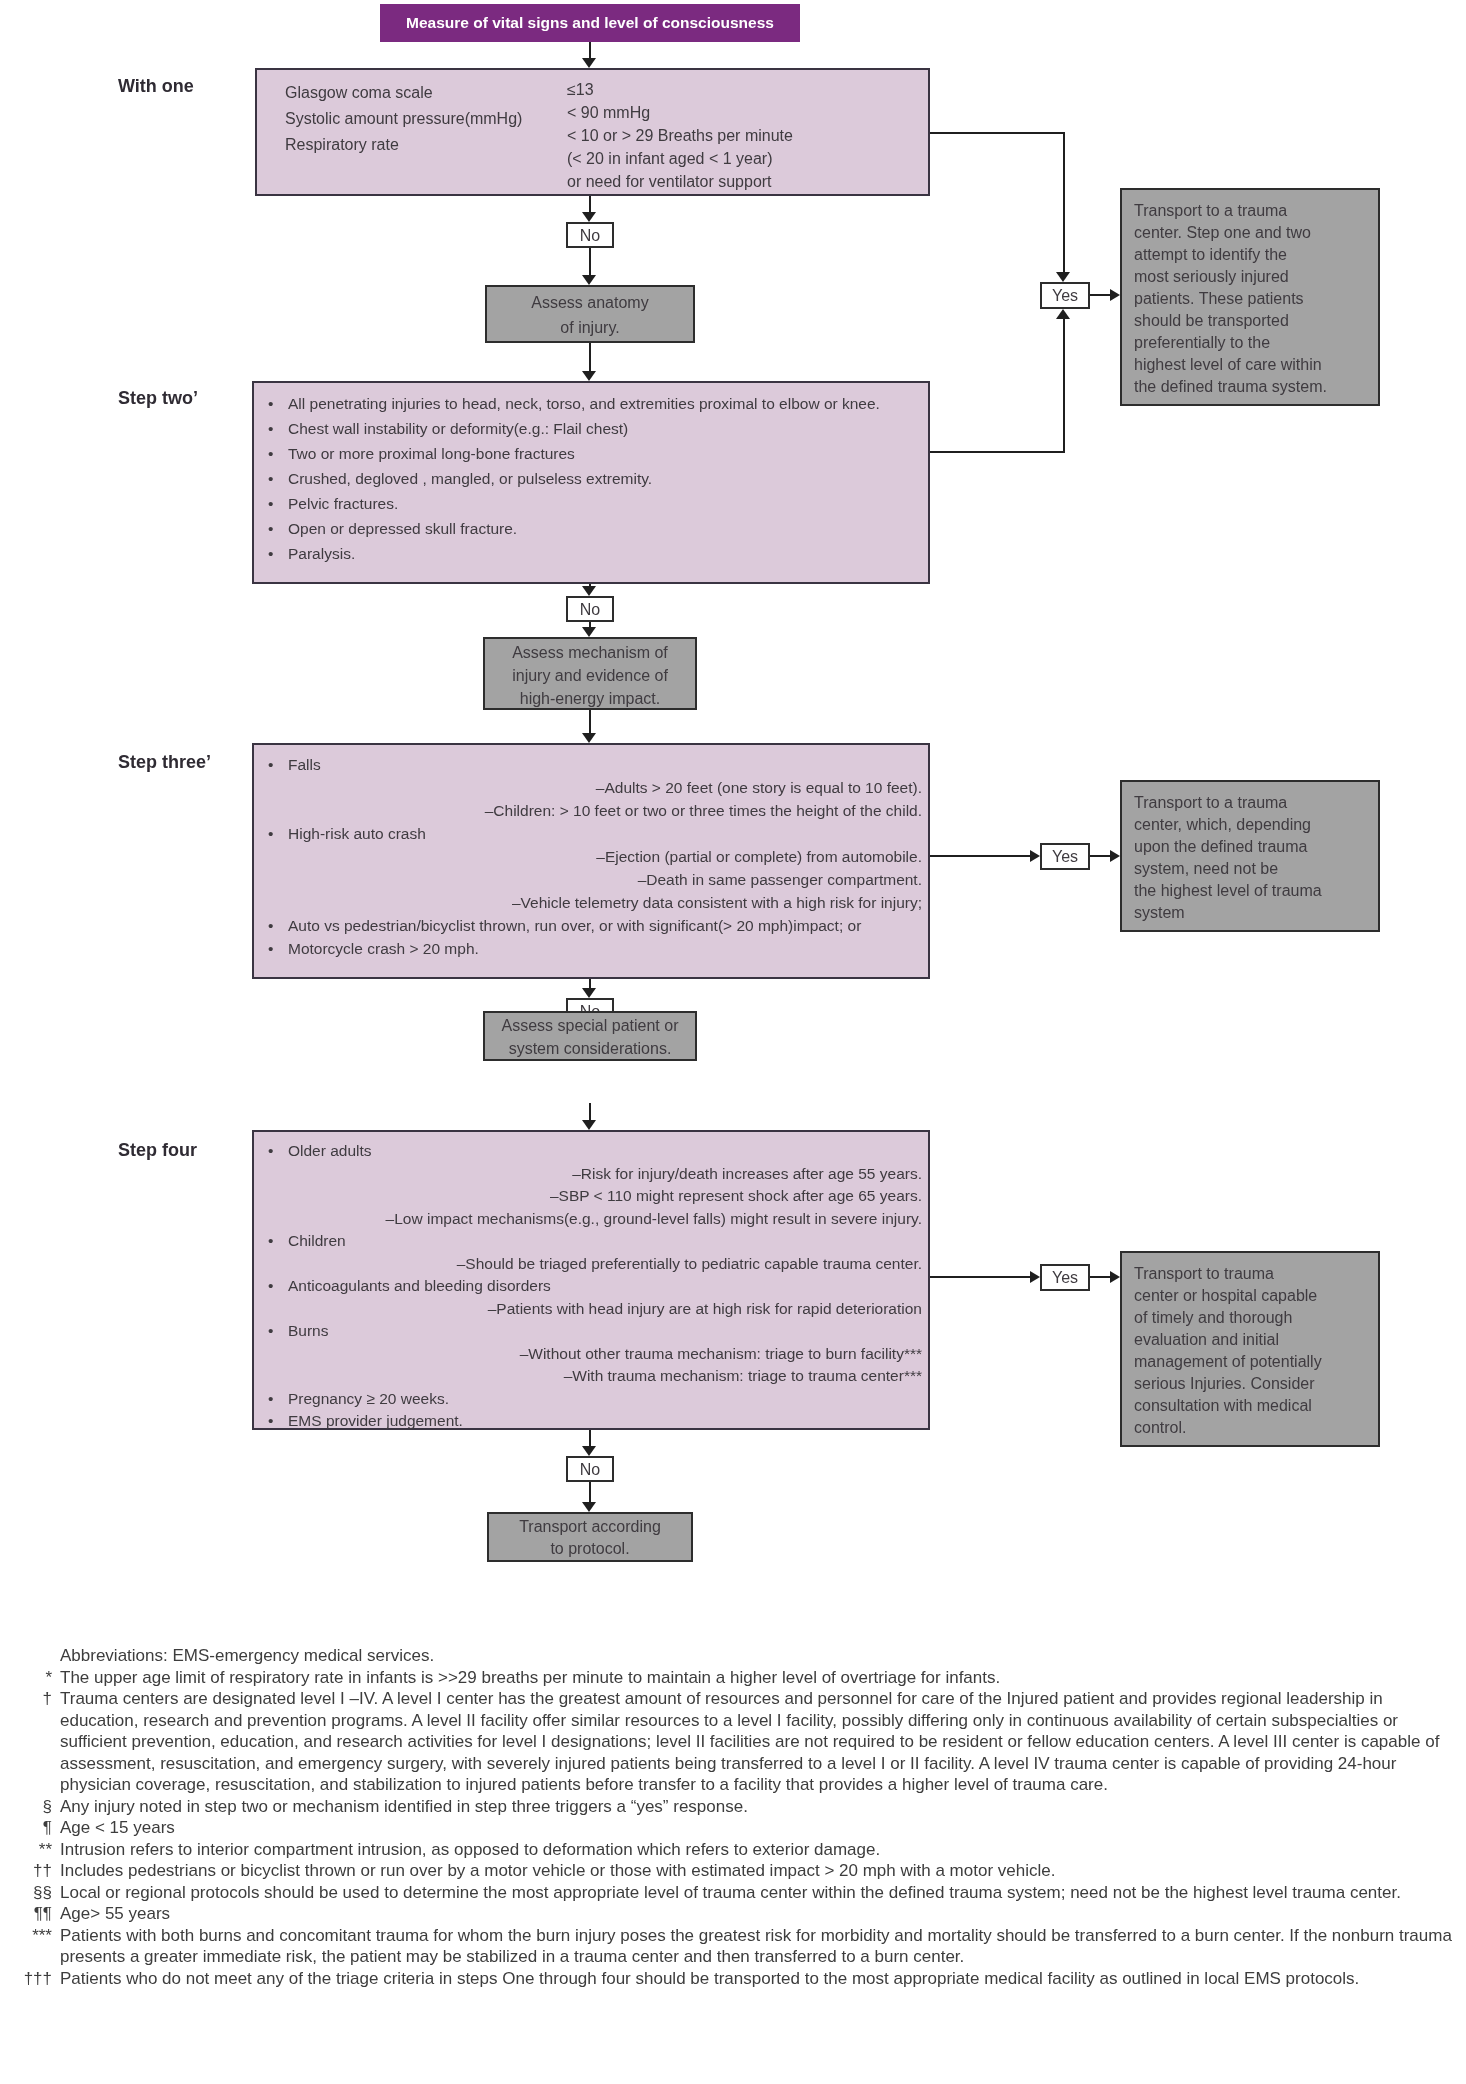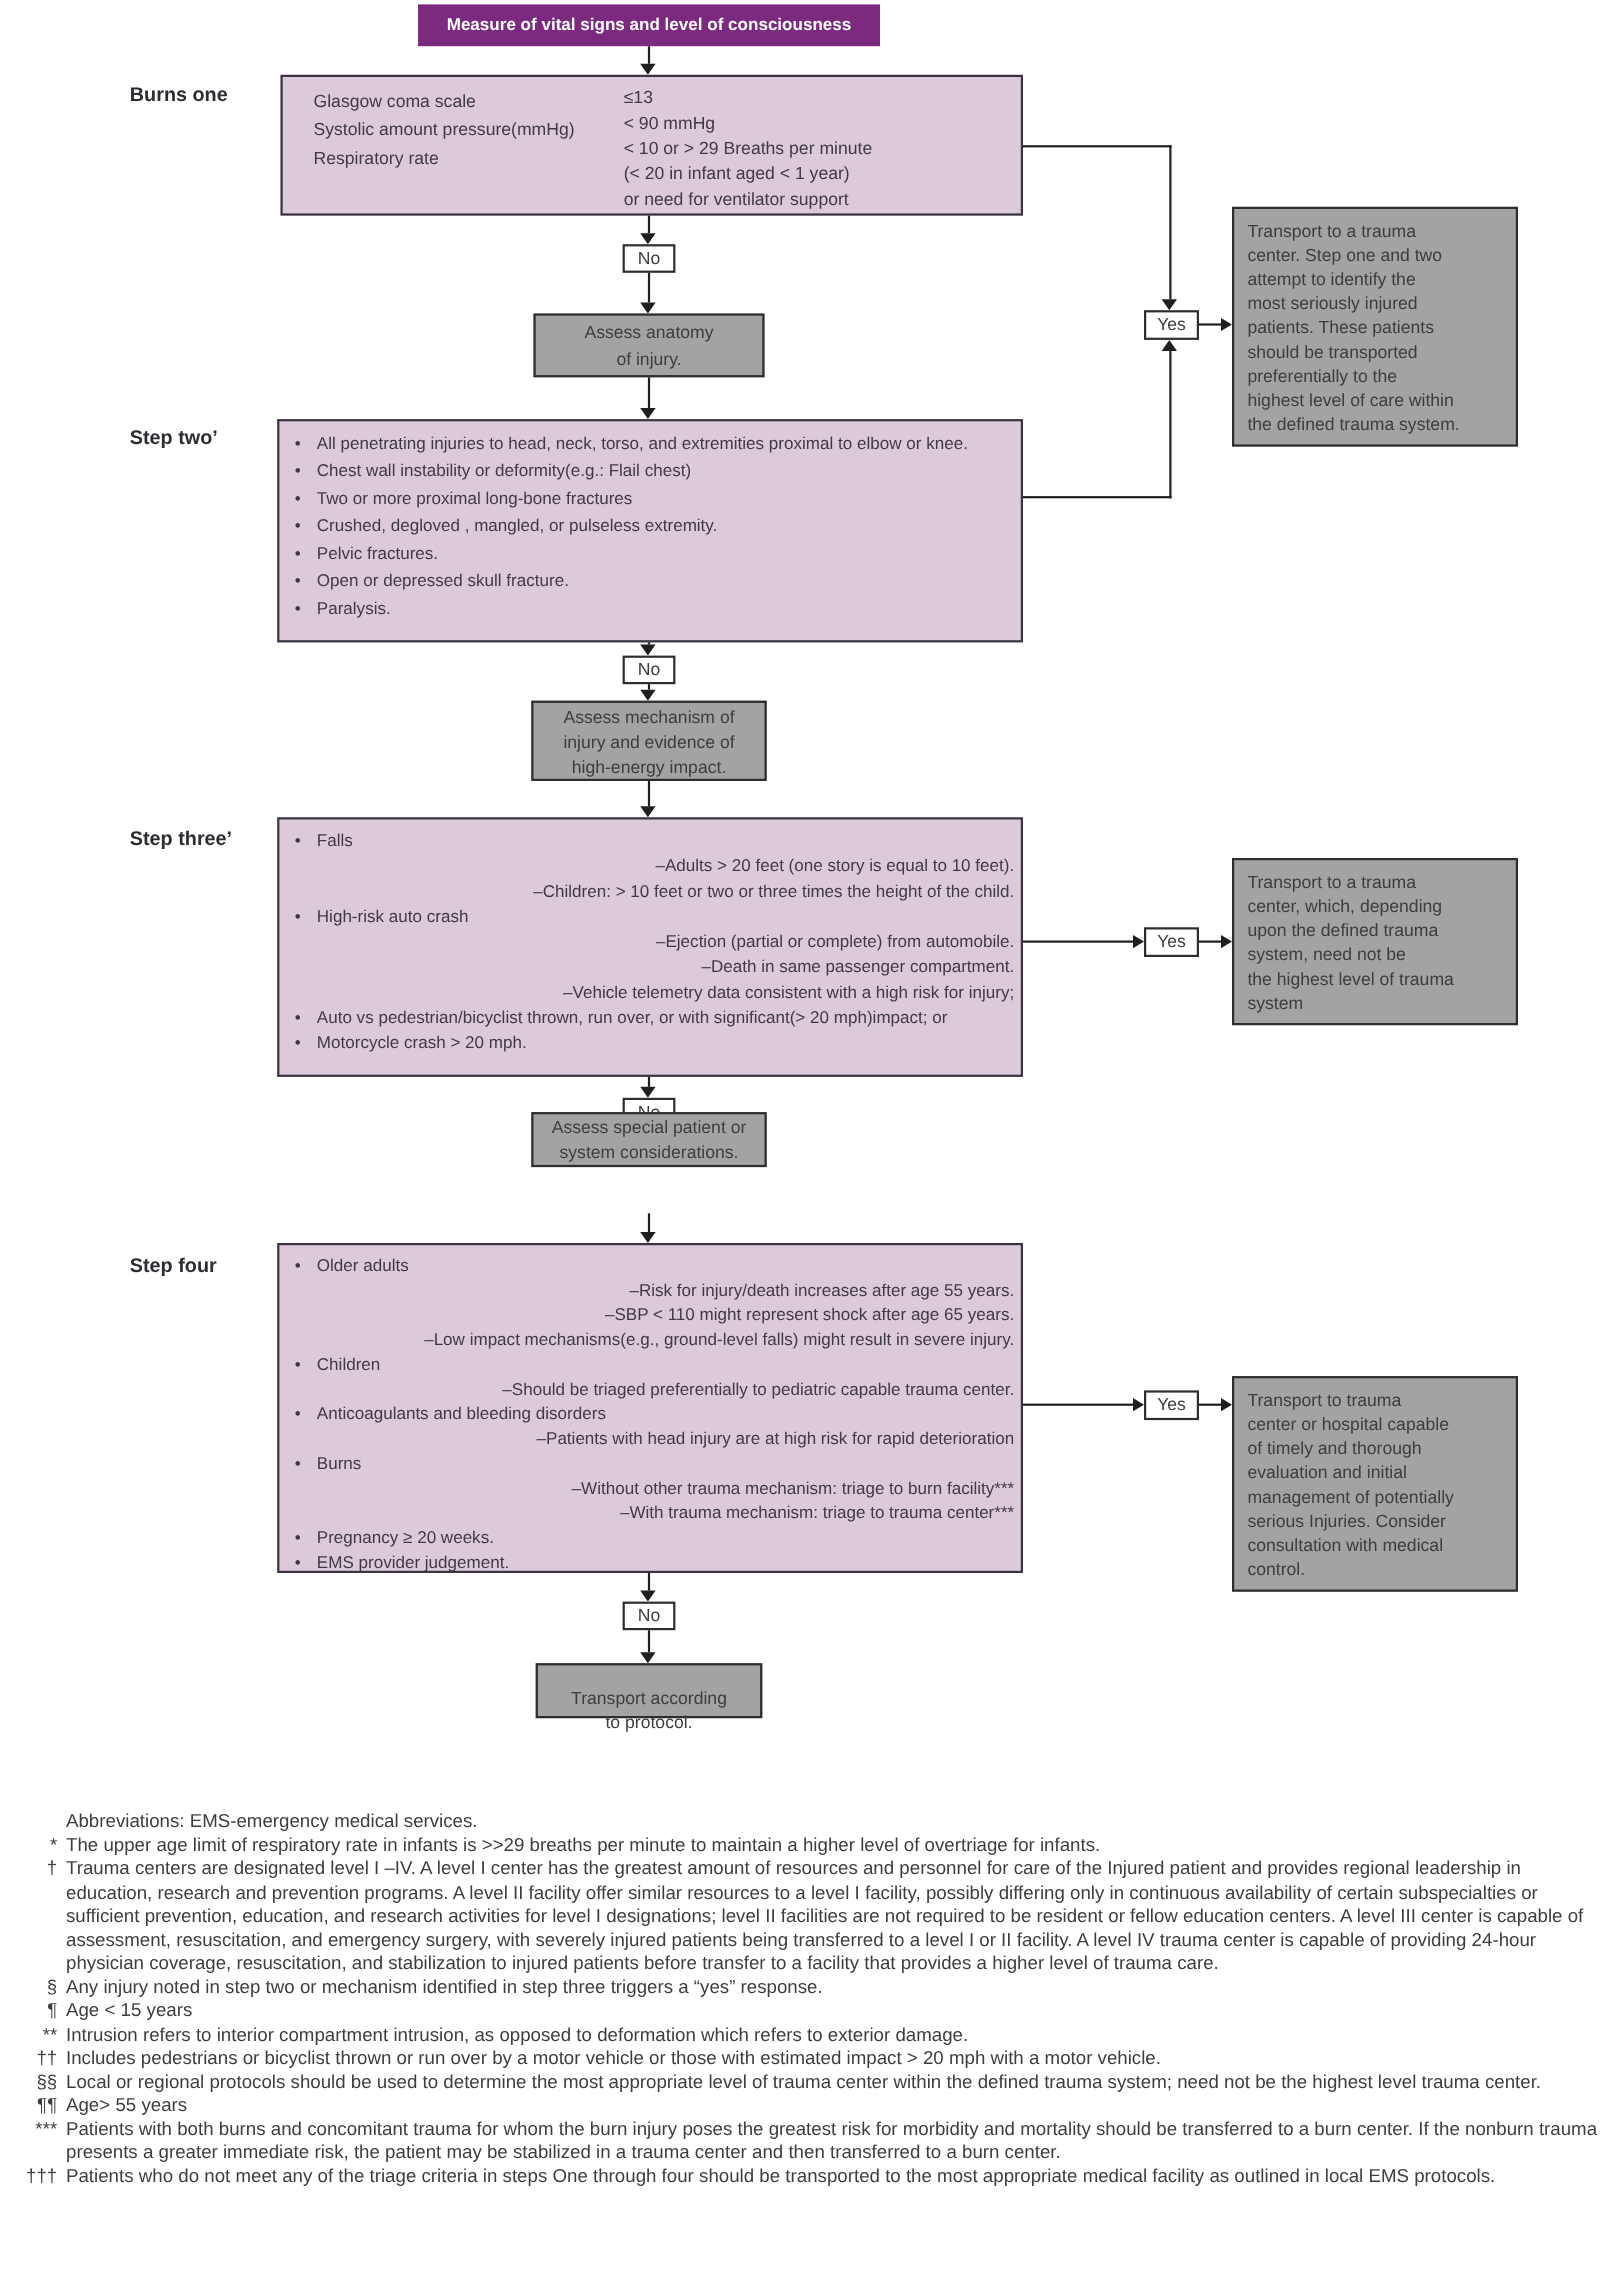--- a/index.html
+++ b/index.html
@@ -47,7 +47,7 @@
   <div class="vl" style="left:589px;top:42px;height:16px"></div>
   <div class="adown" style="left:582px;top:58px"></div>
 
-  <div class="slabel" style="left:118px;top:76px">Burns one</div>
+  <div class="slabel" style="left:118px;top:76px">With one</div>
   <div class="pbox" style="left:255px;top:68px;width:675px;height:128px">
     <div class="s1col" style="left:28px;top:10px;line-height:26px">
       <div>Glasgow coma scale</div>

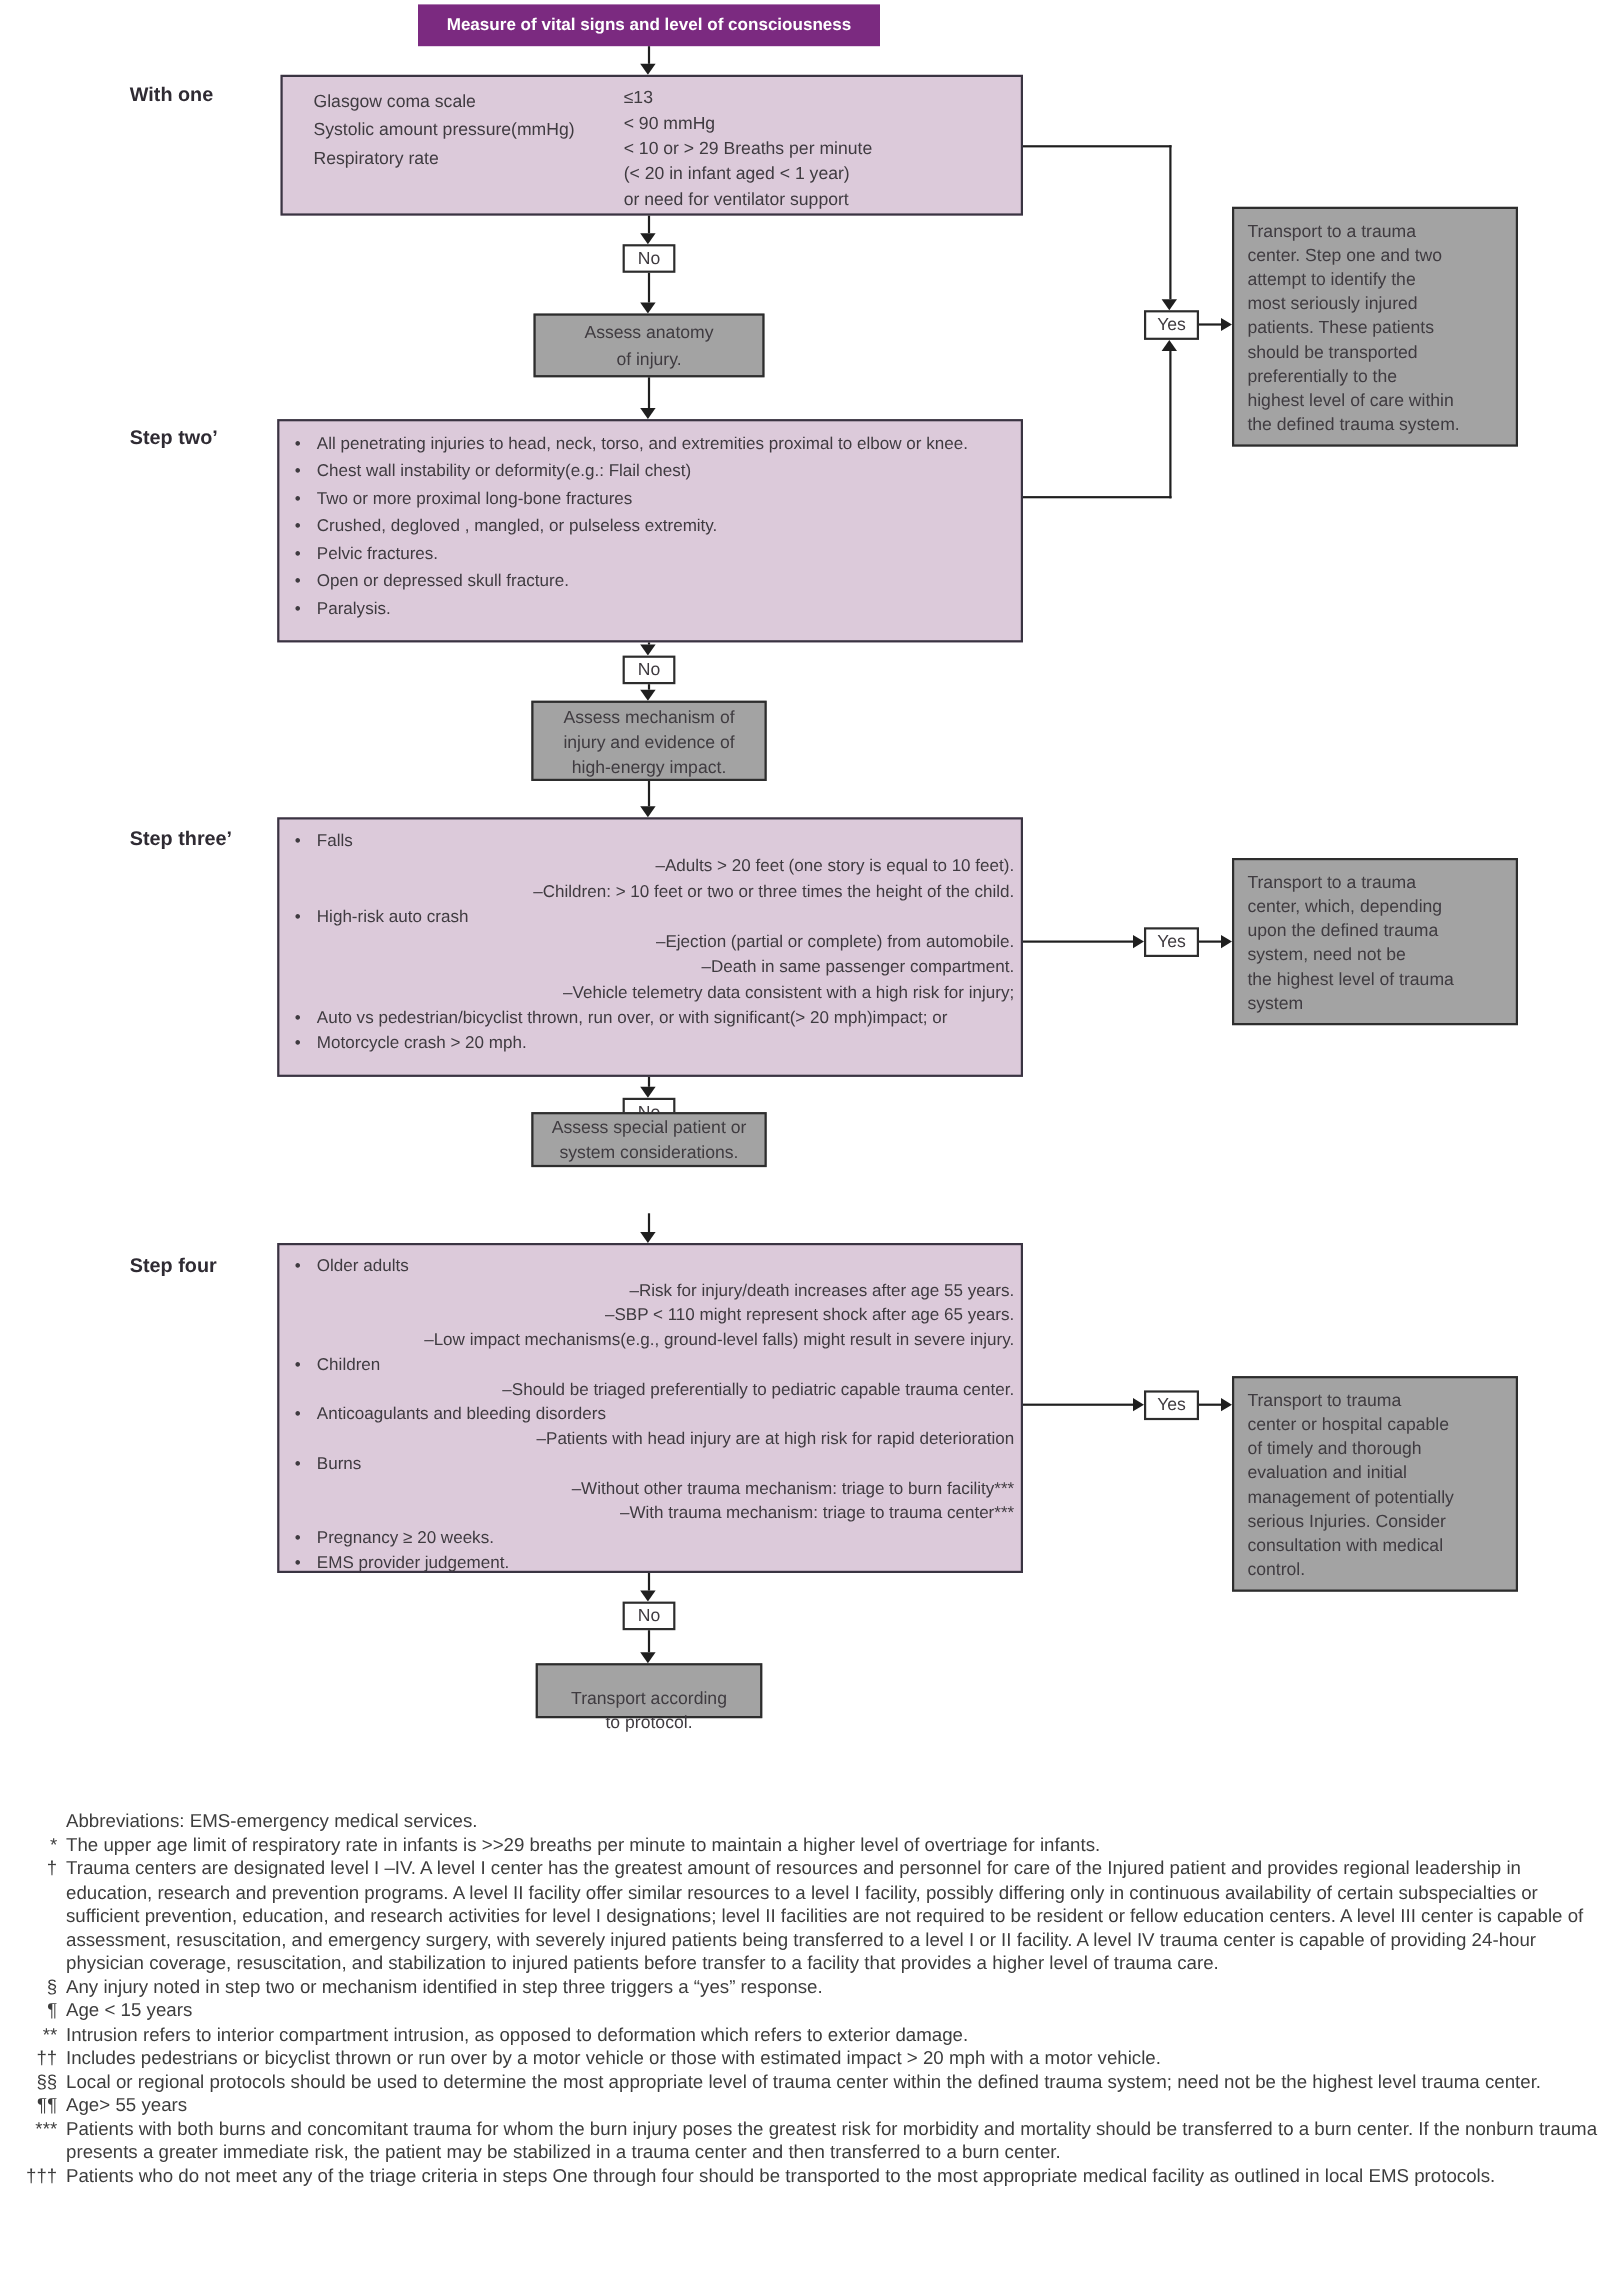--- a/index.html
+++ b/index.html
@@ -271,7 +271,7 @@
   <div class="nbox" style="left:566px;top:1456px;width:48px;height:26px">No</div>
   <div class="vl" style="left:589px;top:1482px;height:20px"></div>
   <div class="adown" style="left:582px;top:1502px"></div>
-  <div class="wbox cbox pre" style="left:487px;top:1512px;width:206px;height:50px;line-height:22px;padding-top:20px">Transport according
+  <div class="wbox cbox pre" style="left:487px;top:1512px;width:206px;height:50px;line-height:22px;padding-top:2px">Transport according
 to protocol.</div>
 
   <div class="footnotes">

